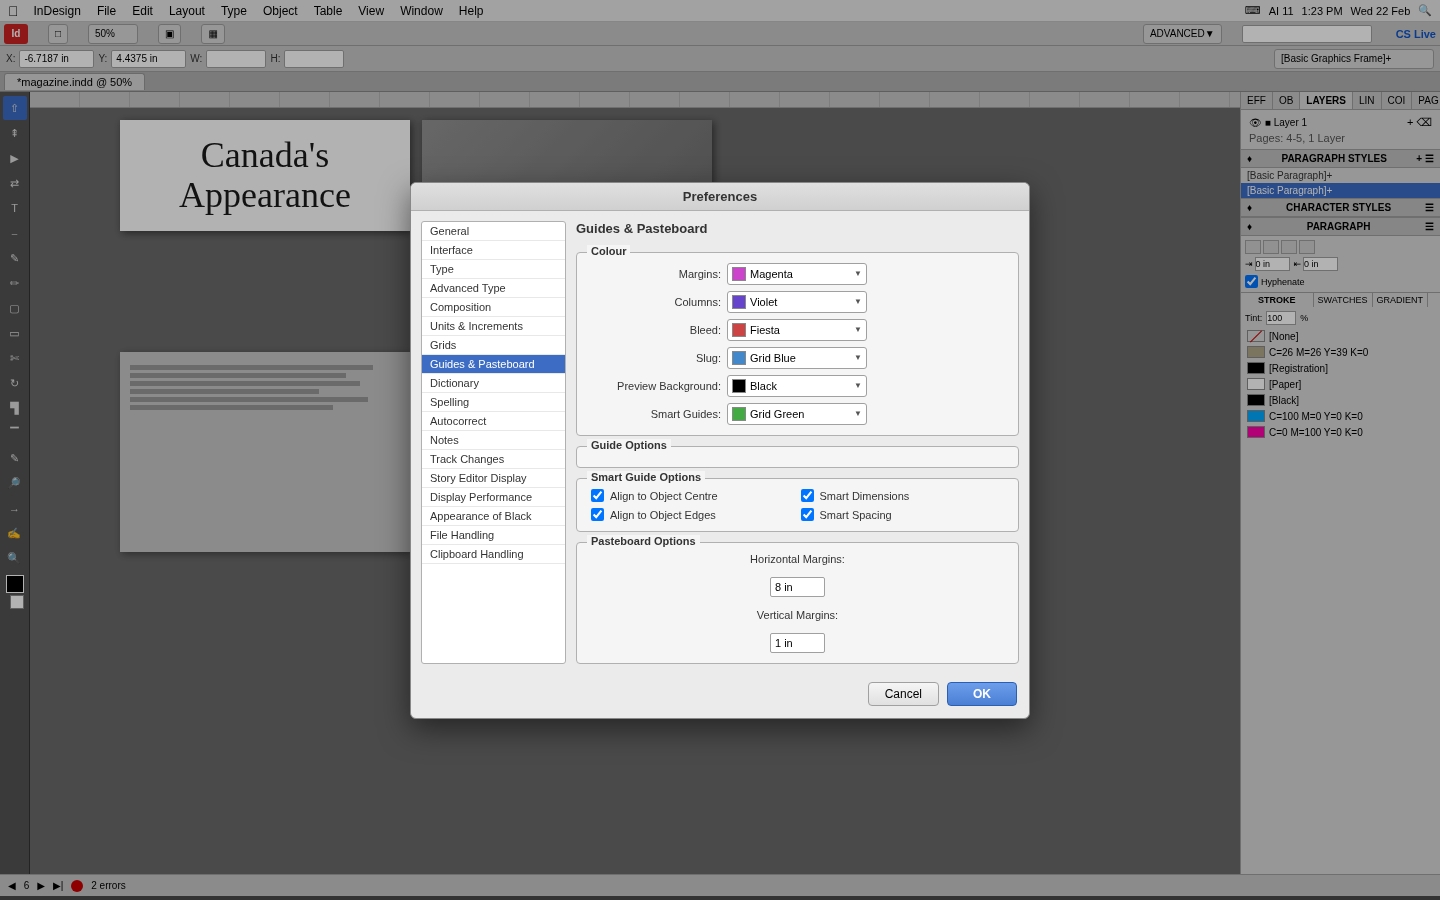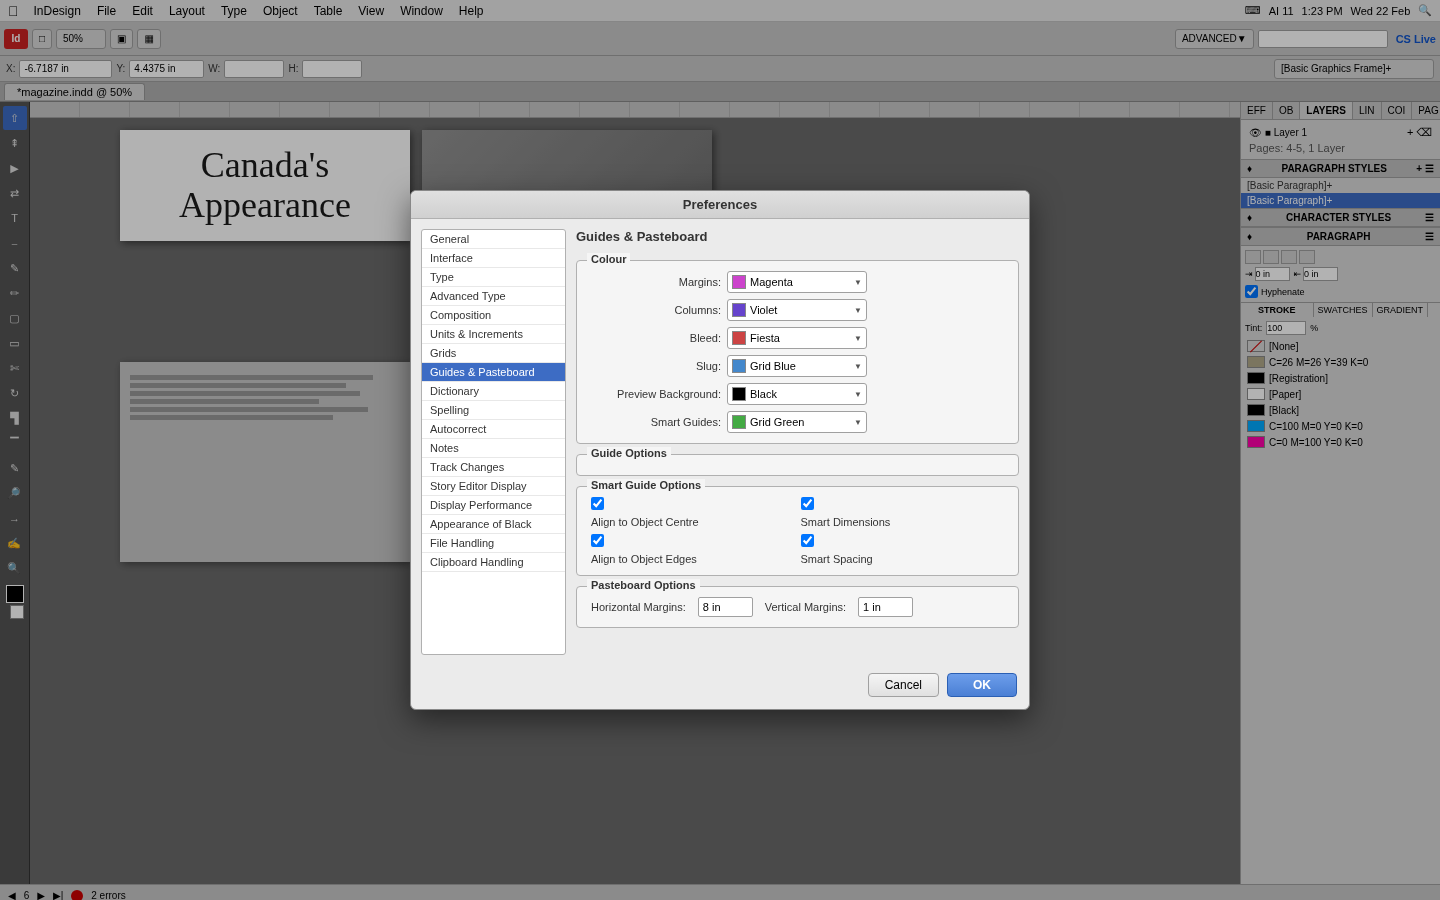--- a/index.html
+++ b/index.html
@@ -31,12 +31,12 @@
     
     .toolbar {
       background: #c8c8c8;
-      height: 34px;
+      height: 24px;
       display: flex;
       align-items: center;
       padding: 0 4px;
       border-bottom: 1px solid #a0a0a0;
-      gap: 4px;
+      gap: 20px;
     }
     .toolbar-btn {
       background: #d8d8d8;

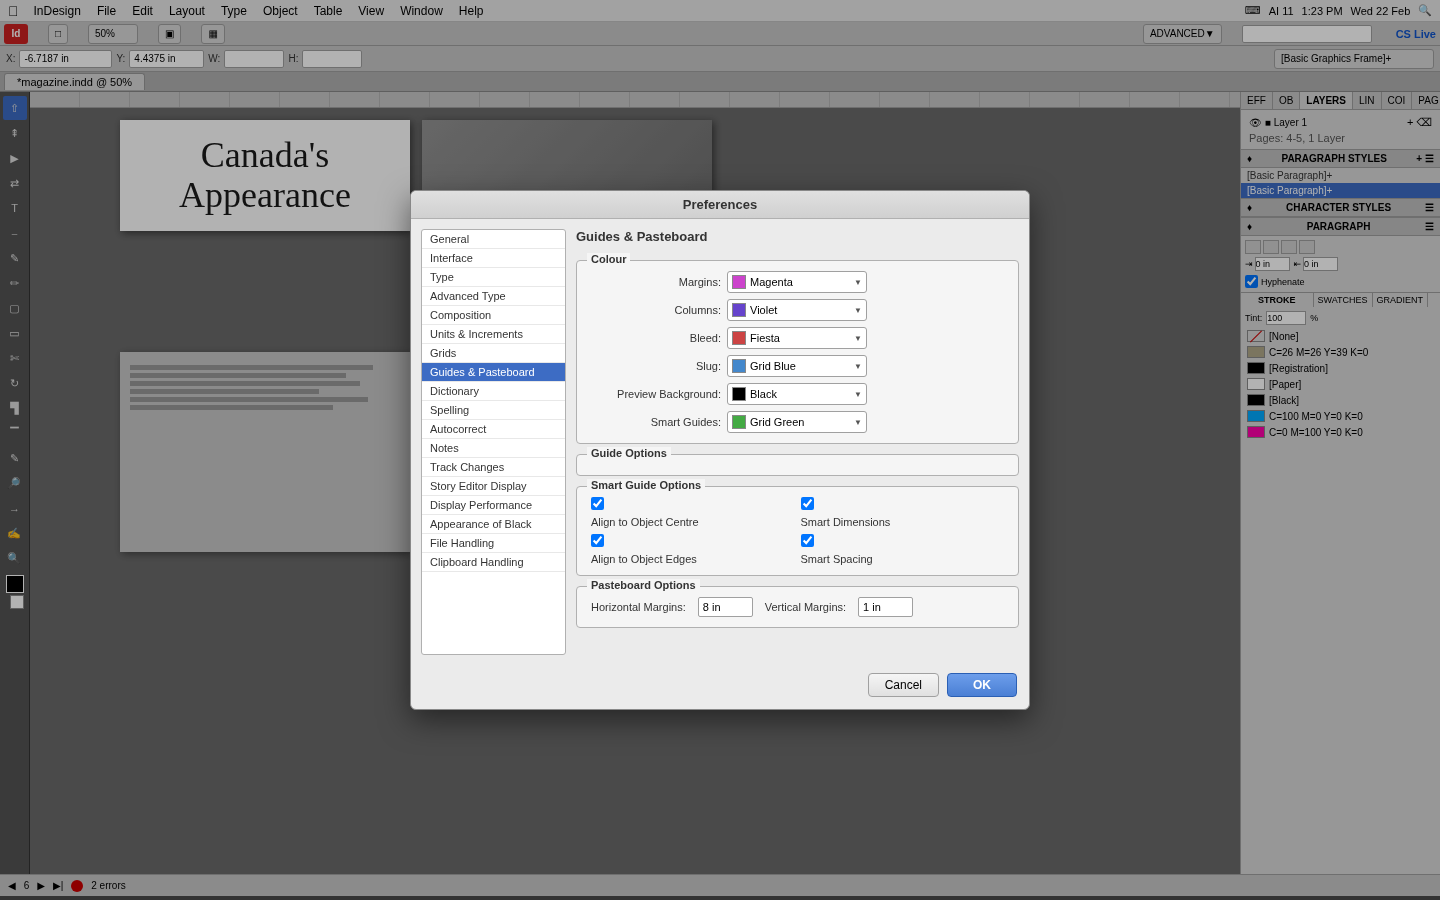--- a/index.html
+++ b/index.html
@@ -431,7 +431,7 @@
 <div class="coord-bar">
   <span class="coord-label">X:</span>
   <div style="display:flex;align-items:center;gap:2px;">
-    <input class="coord-input" value="-6.7187 in" style="width: 93px;">
+    <input class="coord-input" value="-6.7187 in" style="width: 75px;">
   </div>
   <span class="coord-label">Y:</span>
   <div style="display:flex;align-items:center;gap:2px;">

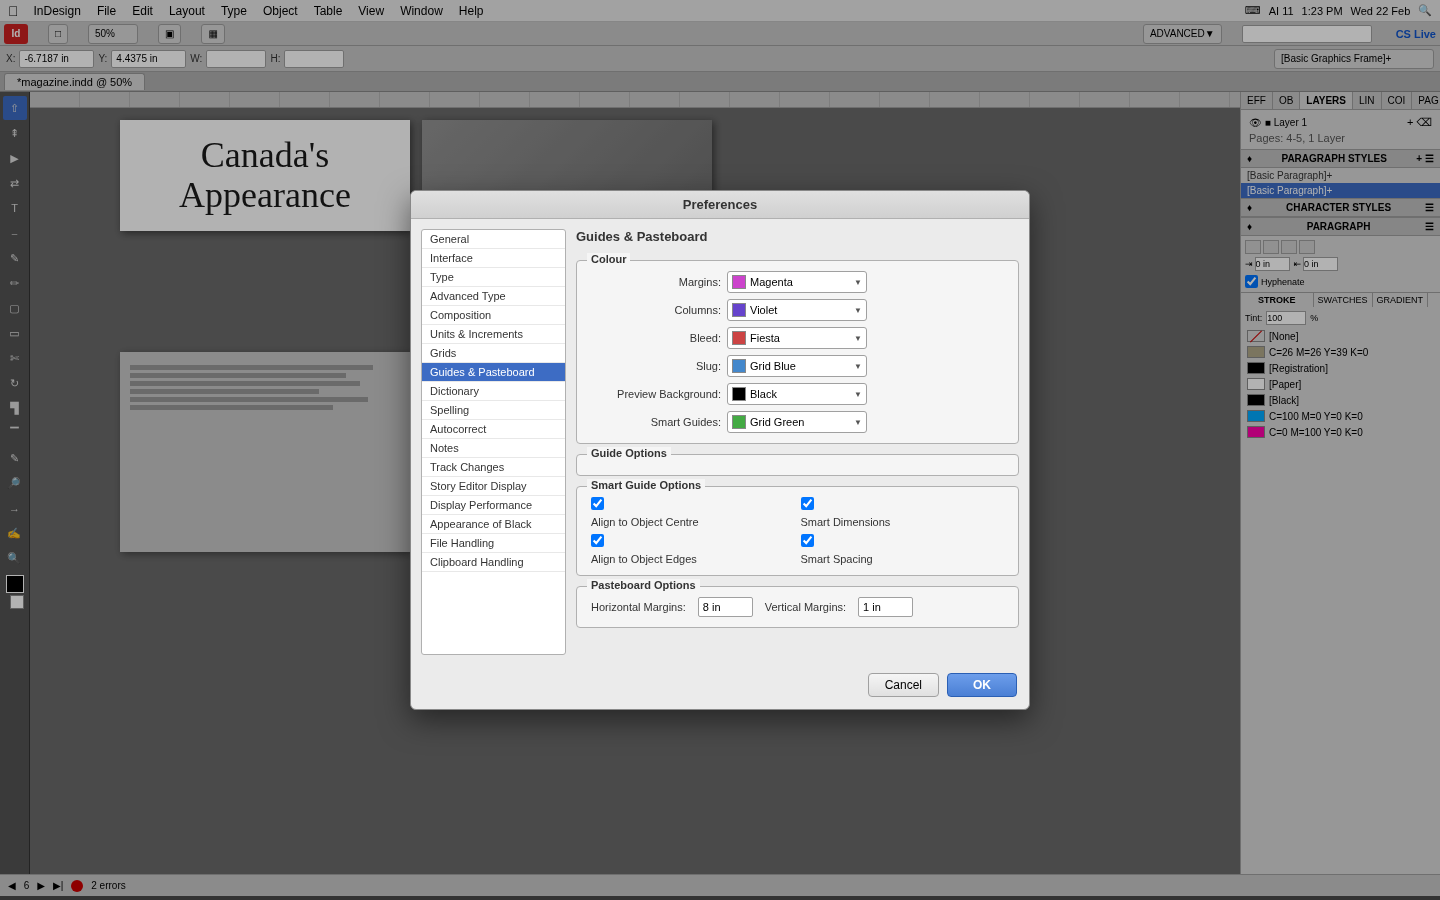--- a/index.html
+++ b/index.html
@@ -596,7 +596,7 @@
       <div class="swatch-section">
         <div style="display:flex;align-items:center;gap:4px;margin-bottom:3px;font-size:9px;">
           <span>Tint:</span>
-          <input style="width: 40px; height: 14px; font-size: 9px; border: 1px solid rgb(160, 160, 160);" value="100">
+          <input style="width: 30px; height: 14px; font-size: 9px; border: 1px solid rgb(160, 160, 160);" value="100">
           <span>%</span>
         </div>
         <div class="swatch-row">

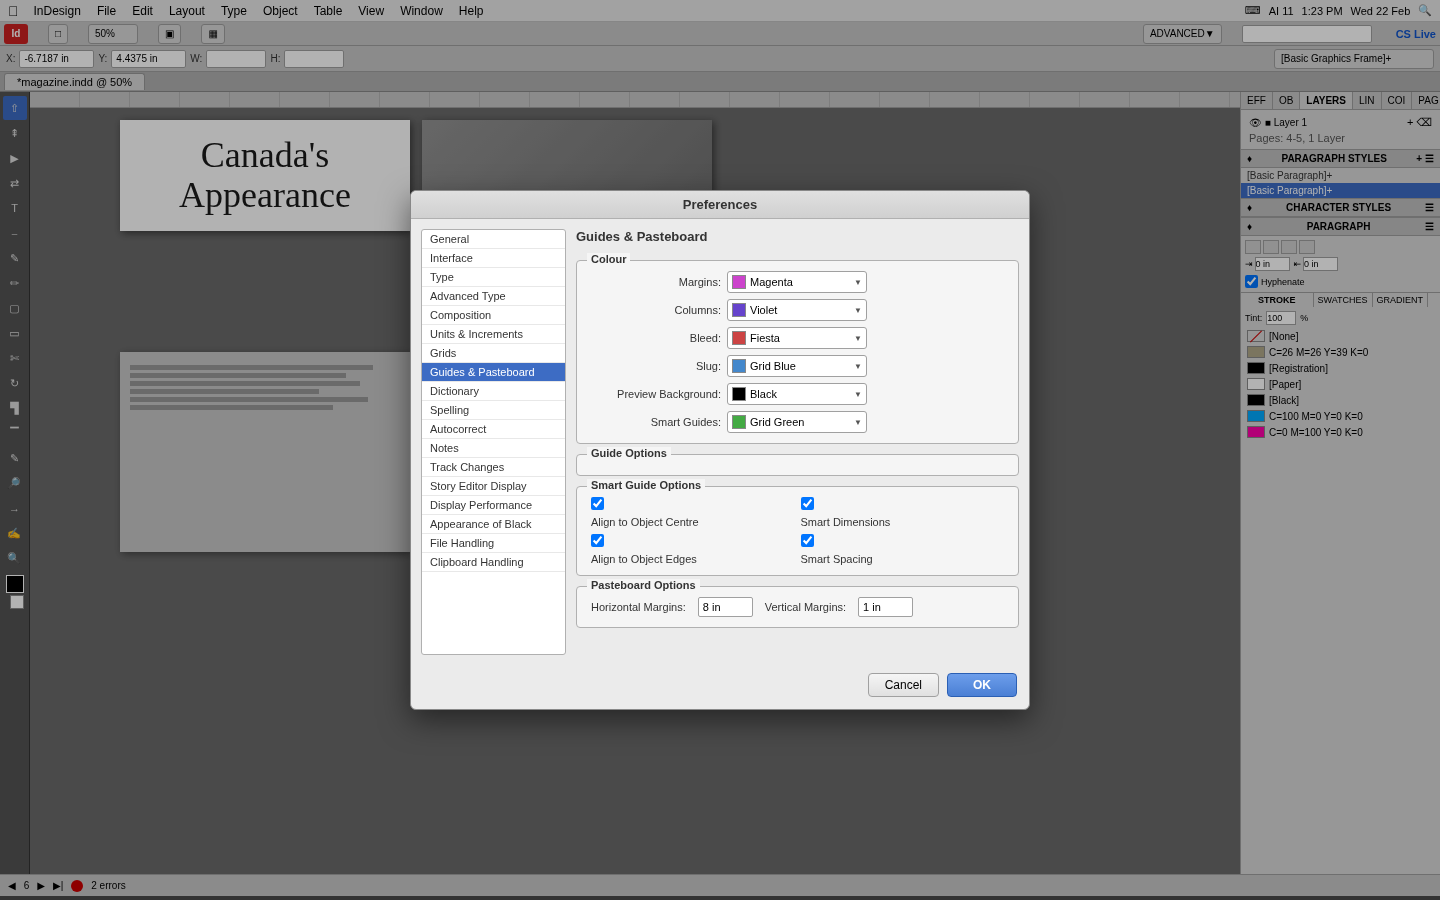--- a/index.html
+++ b/index.html
@@ -292,11 +292,10 @@
     }
     .checkbox-row {
       display: flex;
-      align-items: flex-start;
+      align-items: flex-end;
       gap: 6px;
       font-size: 11px;
       color: #333;
-      flex-direction: column;
     }
     .checkbox-row input[type=checkbox] { margin: 0; }
     .guide-options-grid {

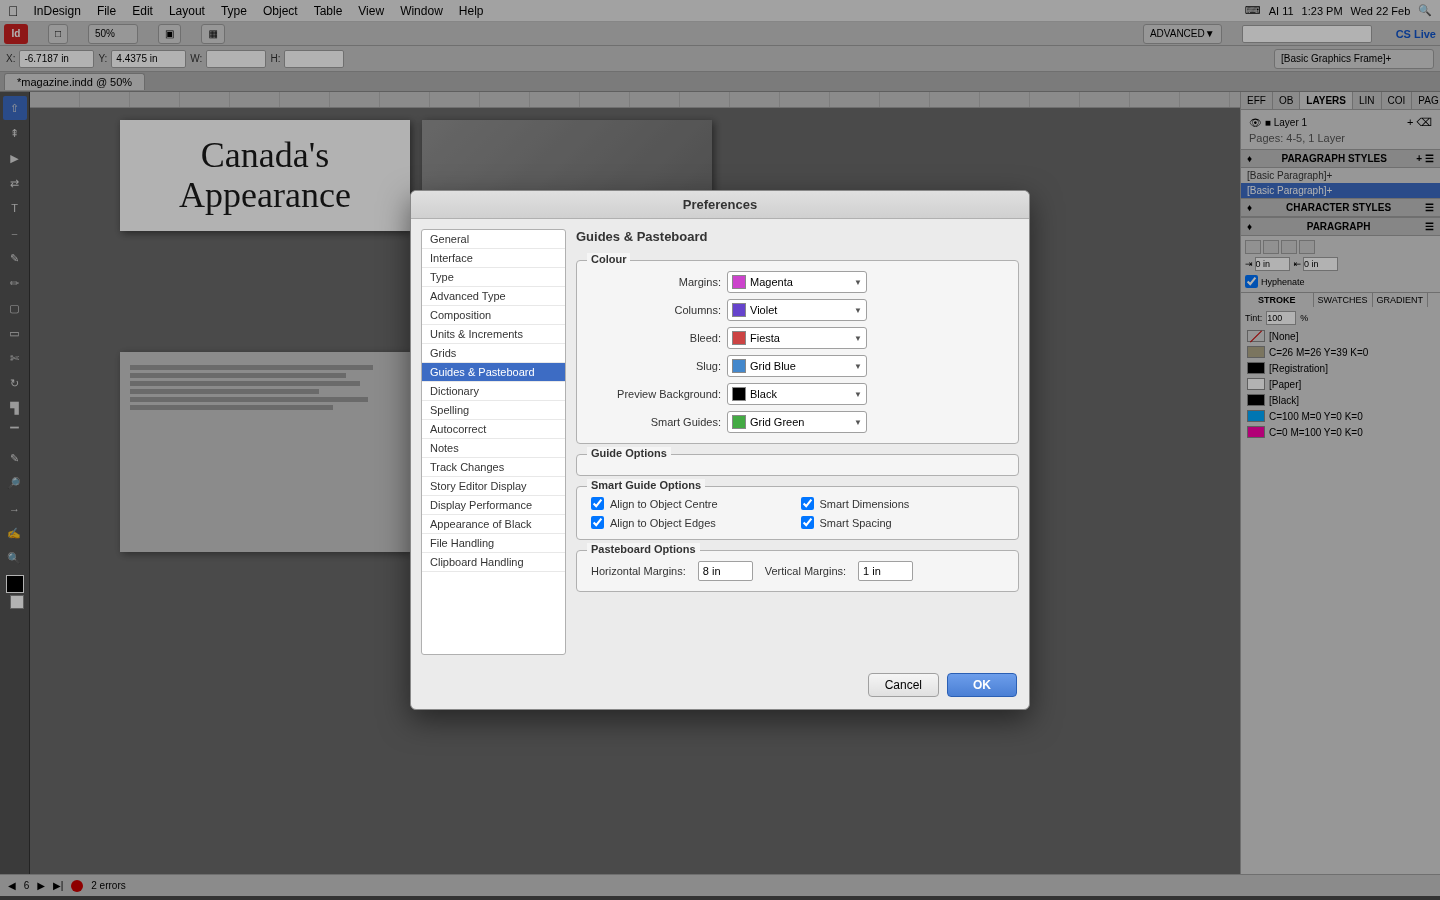--- a/index.html
+++ b/index.html
@@ -307,6 +307,7 @@
       display: flex;
       align-items: center;
       gap: 12px;
+      flex-direction: column;
     }
     .pasteboard-label { font-size: 11px; color: #333; }
     .pasteboard-input {

